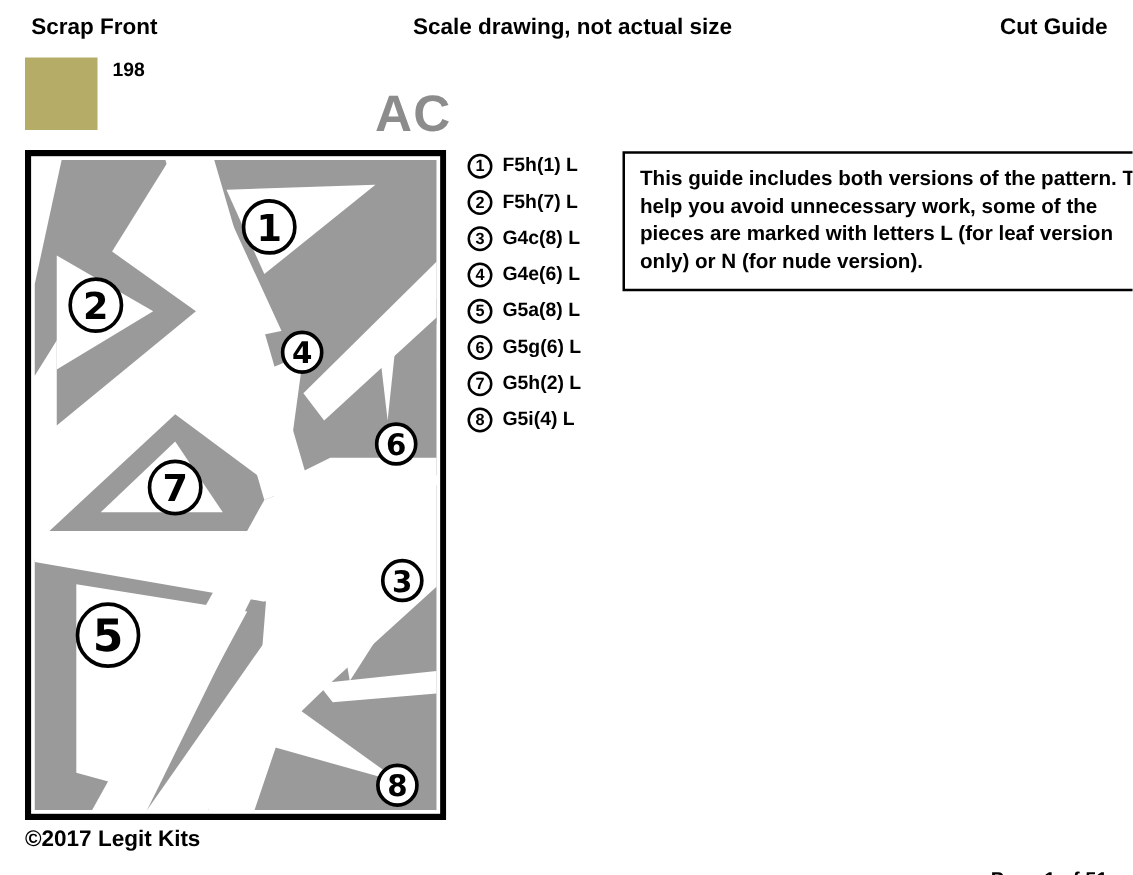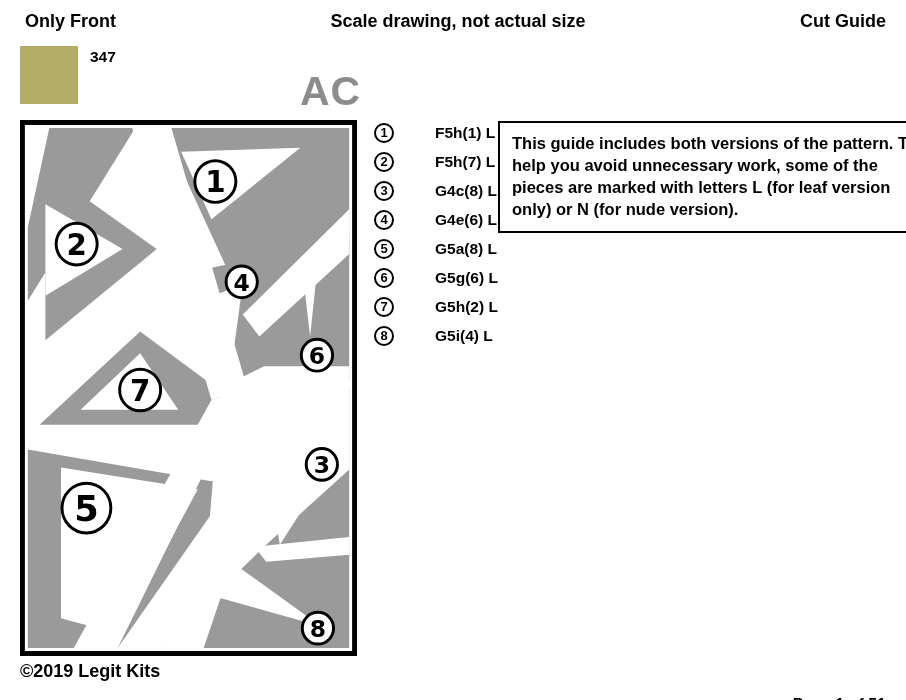--- a/index.html
+++ b/index.html
@@ -75,7 +75,7 @@
 </head>
 <body>
 
-<div class="header-left">Only Front</div>
+<div class="header-left">Scrap Front</div>
 <div class="header-center">Scale drawing, not actual size</div>
 <div class="header-right">Cut Guide</div>
 

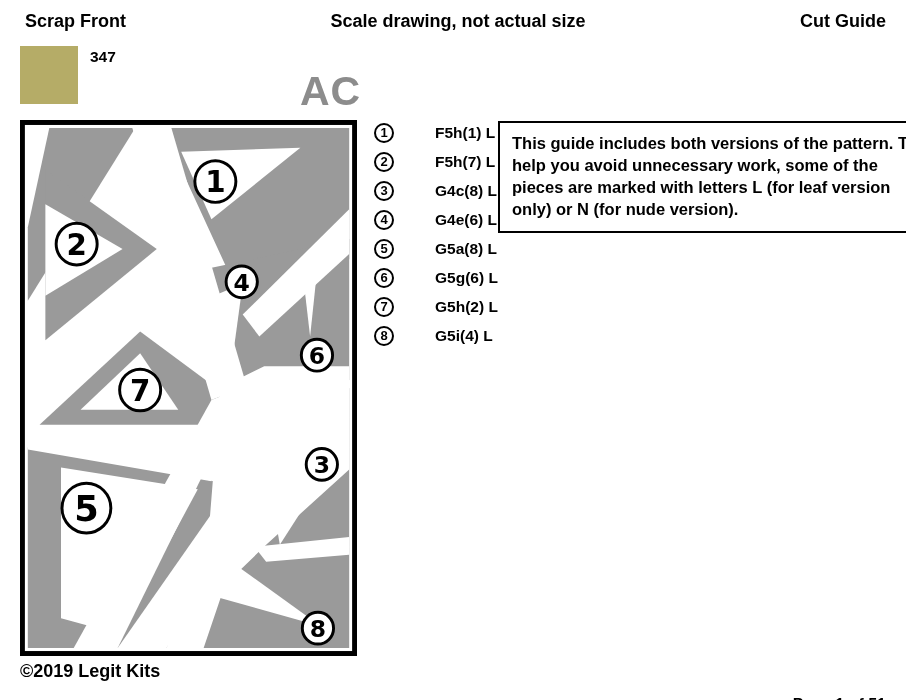--- a/index.html
+++ b/index.html
@@ -81,7 +81,7 @@
 
 <div class="swatch"></div>
 <div class="pattern-info">
-  <div>347</div>
+  <div>198</div>
 </div>
 <div class="code-ac">AC</div>
 

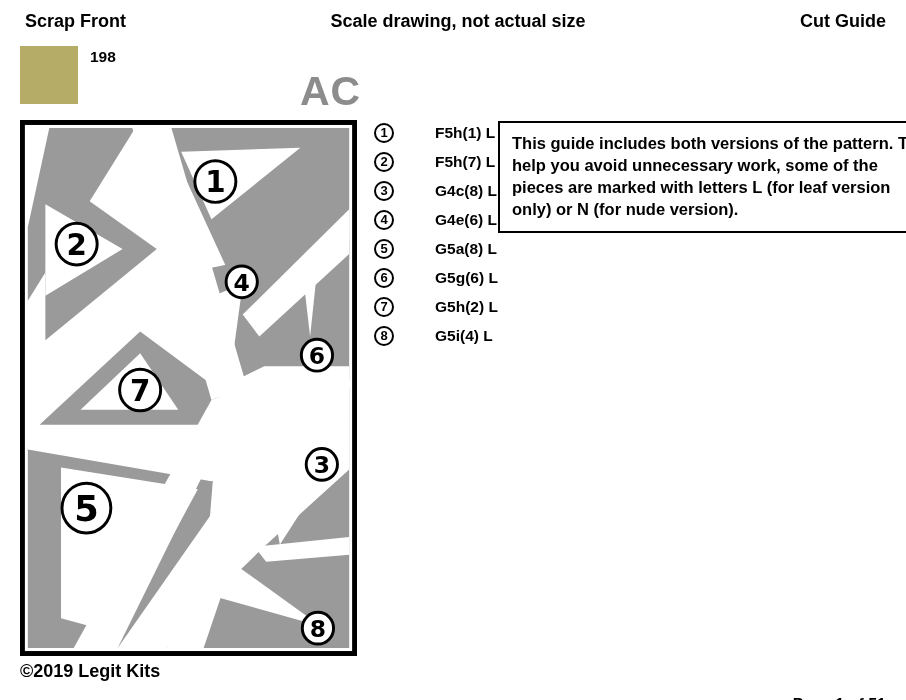--- a/index.html
+++ b/index.html
@@ -59,7 +59,7 @@
     margin-right: 8px;
     flex: none;
   }
-  .legend-label { font-size: 15.5px; margin-left: 33px; }
+  .legend-label { font-size: 15.5px; }
 
   .info-box {
     position: absolute; left: 498px; top: 121px;

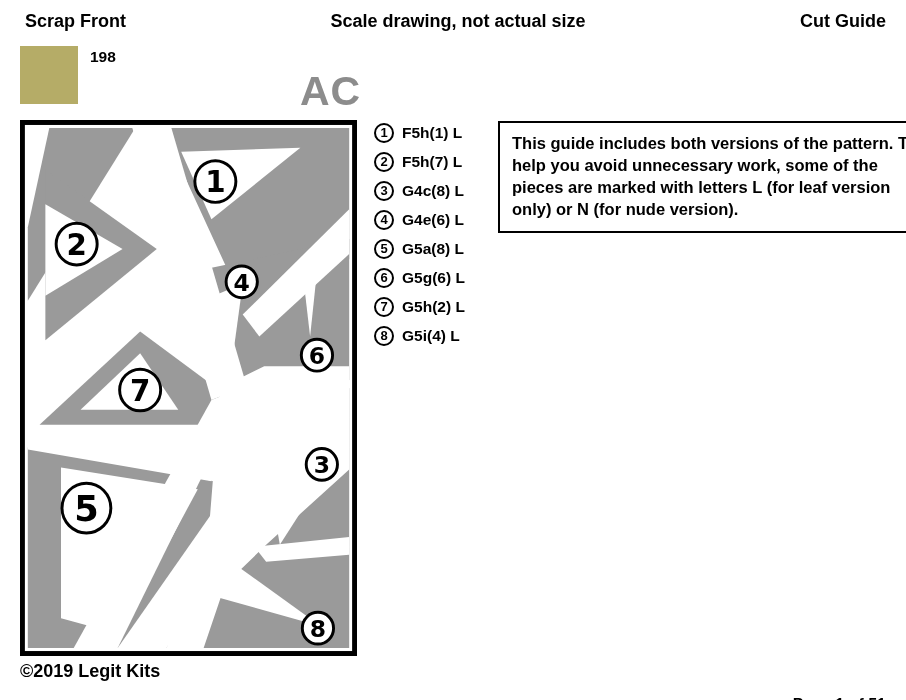--- a/index.html
+++ b/index.html
@@ -196,7 +196,7 @@
   <span>This guide includes both versions of the pattern. To help you avoid unnecessary work, some of the pieces are marked with letters L (for leaf version only) or N (for nude version).</span>
 </div>
 
-<div class="footer-left">©2019 Legit Kits</div>
+<div class="footer-left">©2017 Legit Kits</div>
 <div class="footer-right">Page 1 of 51</div>
 
 </body></html>

